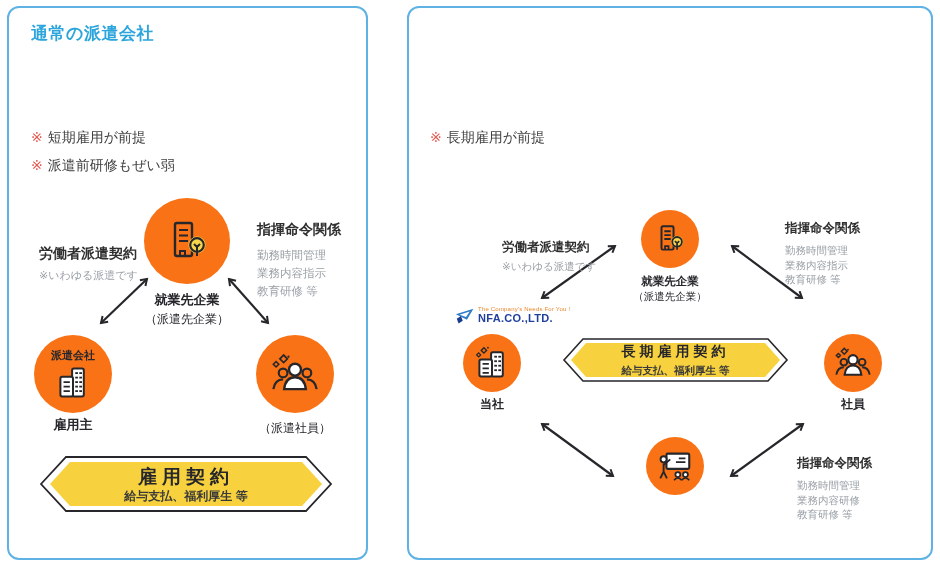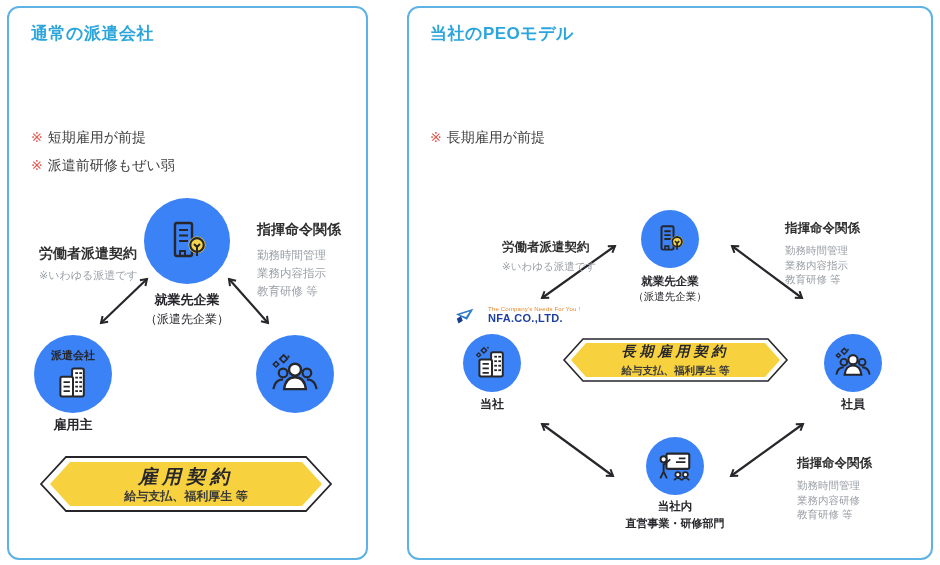--- a/index.html
+++ b/index.html
@@ -204,7 +204,6 @@
 </div>
 
 <div class="panel panel-right">
-  <div class="panel-title rp-title">当社のPEOモデル</div>
   <div class="bullet rp-b1">
     <span class="mark">※</span><span>長期雇用が前提</span>
   </div>

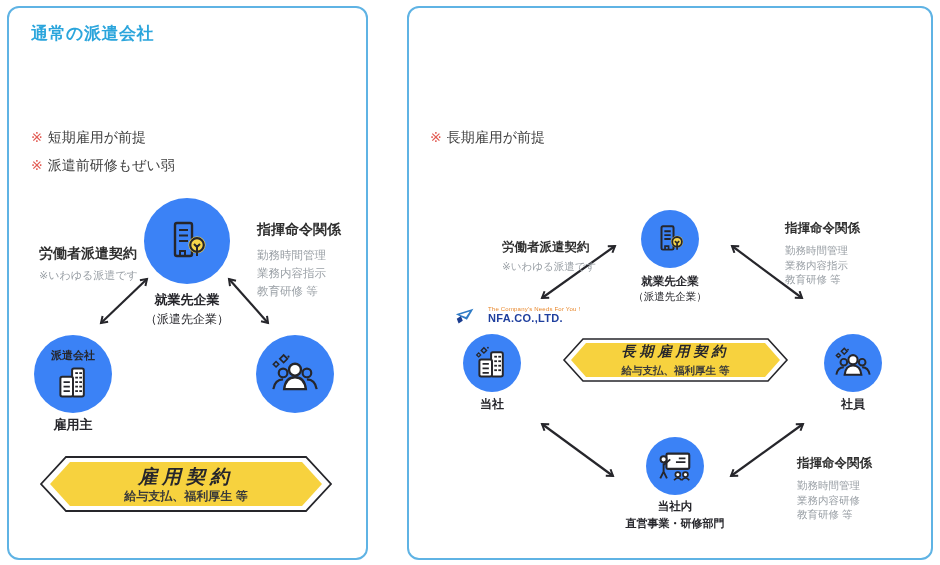--- a/index.html
+++ b/index.html
@@ -37,7 +37,7 @@
 
   .arrows { position:absolute; left:0; top:0; width:100%; height:100%; pointer-events:none; }
 
-  .logo { position:absolute; display:flex; align-items:flex-start; gap:10px; }
+  .logo { position:absolute; display:flex; align-items:flex-start; gap:0; }
   .logo-text { display:flex; flex-direction:column; }
   .logo-tag  { font-size:6px; color:#e8872b; letter-spacing:.2px; }
   .logo-name { font-size:11px; font-weight:800; color:#1f3f9e; letter-spacing:.3px; }

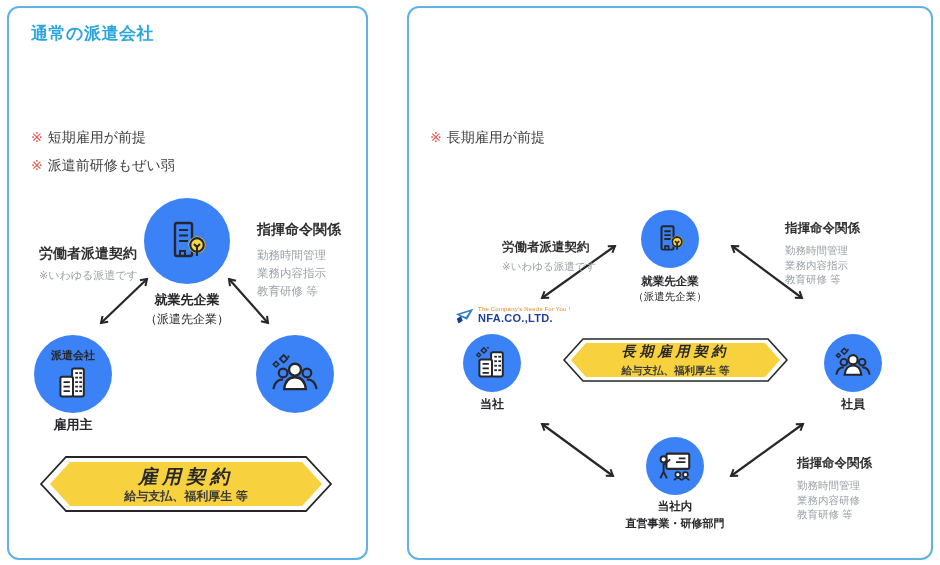--- a/index.html
+++ b/index.html
@@ -19,7 +19,7 @@
   .bullet      { position:absolute; font-size:14px; color:#3f3f3f; }
   .bullet .mark{ color:#e25a52; margin-right:5px; }
 
-  .circle { position:absolute; background:#3b82f6; border-radius:50%;
+  .circle { position:absolute; background:#f97316; border-radius:50%;
             display:flex; flex-direction:column; align-items:center; justify-content:center; }
   .circle .badge { font-size:11px; font-weight:bold; color:#26262b; margin-bottom:2px; }
 

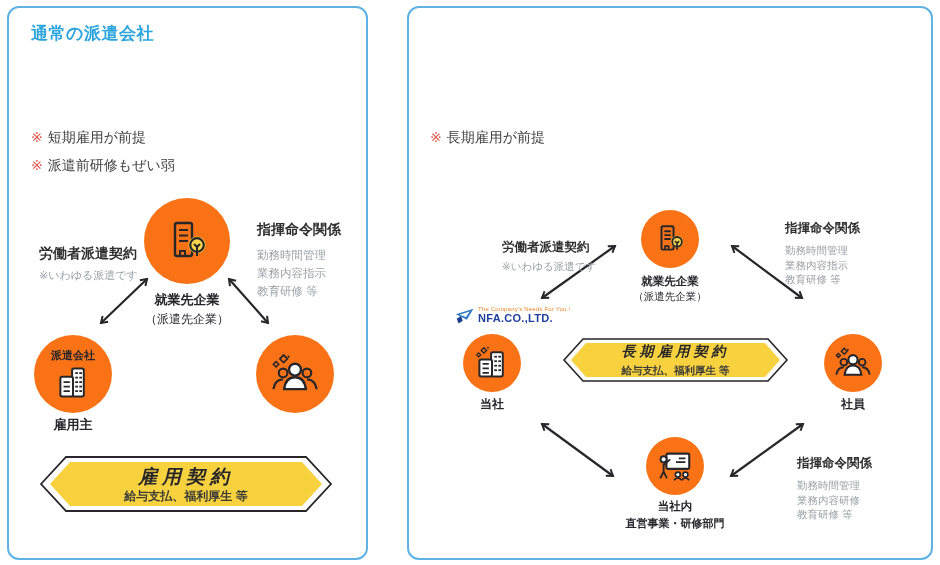--- a/index.html
+++ b/index.html
@@ -32,7 +32,7 @@
 
   .banner { position:absolute; }
   .banner svg { position:absolute; left:0; top:0; width:100%; height:100%; }
-  .banner .b-title { position:absolute; width:100%; text-align:center; font-weight:bold; color:#26262b;font-style:italic; }
+  .banner .b-title { position:absolute; width:100%; text-align:center; font-weight:bold; color:#26262b; }
   .banner .b-sub   { position:absolute; width:100%; text-align:center; font-weight:bold; color:#3a3a3a; }
 
   .arrows { position:absolute; left:0; top:0; width:100%; height:100%; pointer-events:none; }

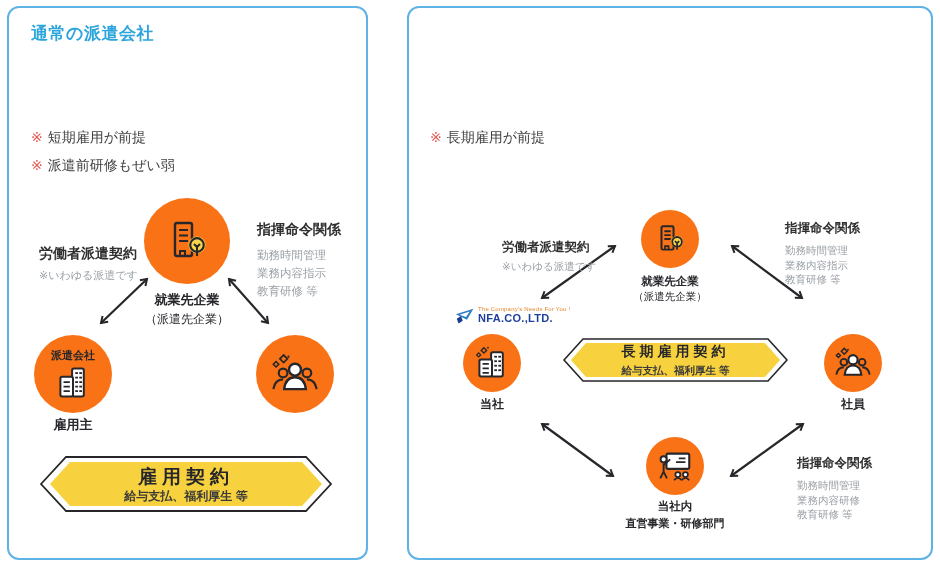--- a/index.html
+++ b/index.html
@@ -191,6 +191,7 @@
     </svg>
   </div>
   <div class="node-label lp-staff-label">
+    <div class="nl-sub">（派遣社員）</div>
   </div>
 
   <div class="banner lp-banner">

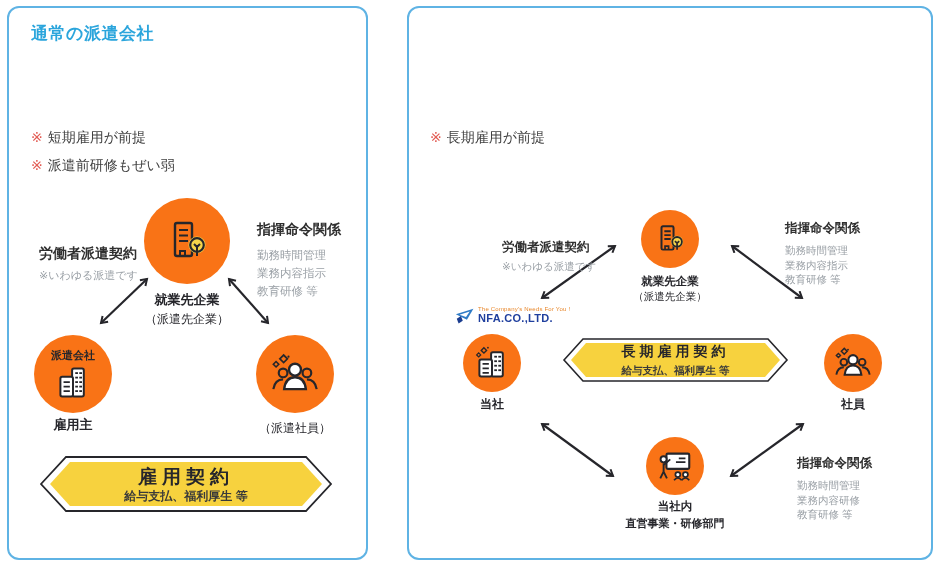--- a/index.html
+++ b/index.html
@@ -320,10 +320,6 @@
       <path d="M27,35 q4,-5 8,0" fill="none" stroke="#26262b" stroke-width="1.8"></path>
     </svg>
   </div>
-  <div class="node-label rp-bottom-label">
-    <div class="nl-main">当社内</div>
-    <div class="nl-sub">直営事業・研修部門</div>
-  </div>
 
 
   <div class="rel rp-rel-br">

